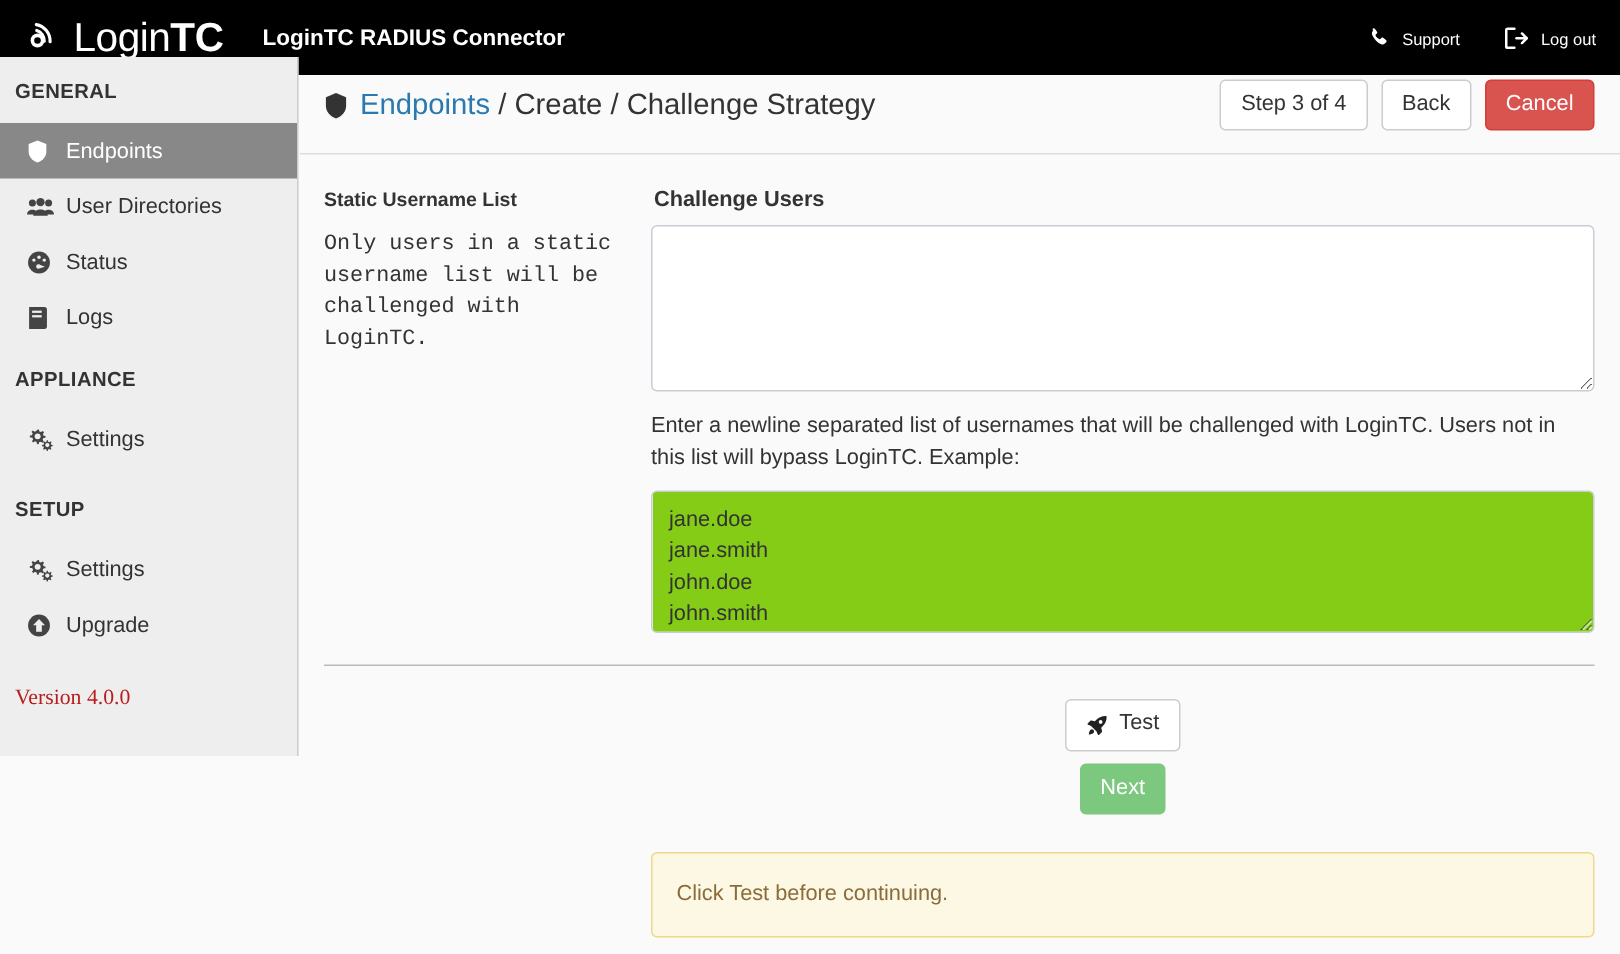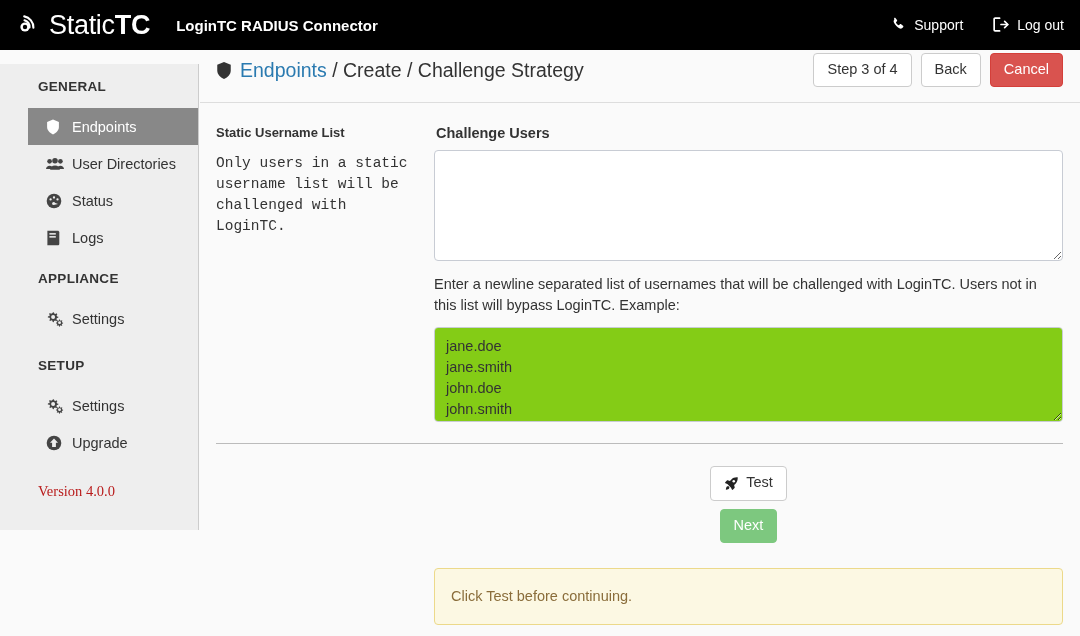--- a/index.html
+++ b/index.html
@@ -270,7 +270,7 @@
         <path d="M19.4 17.8 A11.2 11.2 0 0 0 10.2 6.4" stroke="#ffffff" stroke-width="2.1" fill="none" stroke-linecap="round"></path>
       </svg>
     </span>
-    <span class="brand-text"><span class="lt-light">Static</span><span class="lt-bold">TC</span></span>
+    <span class="brand-text"><span class="lt-light">Login</span><span class="lt-bold">TC</span></span>
   </div>
   <div class="navbar-title">LoginTC RADIUS Connector</div>
 

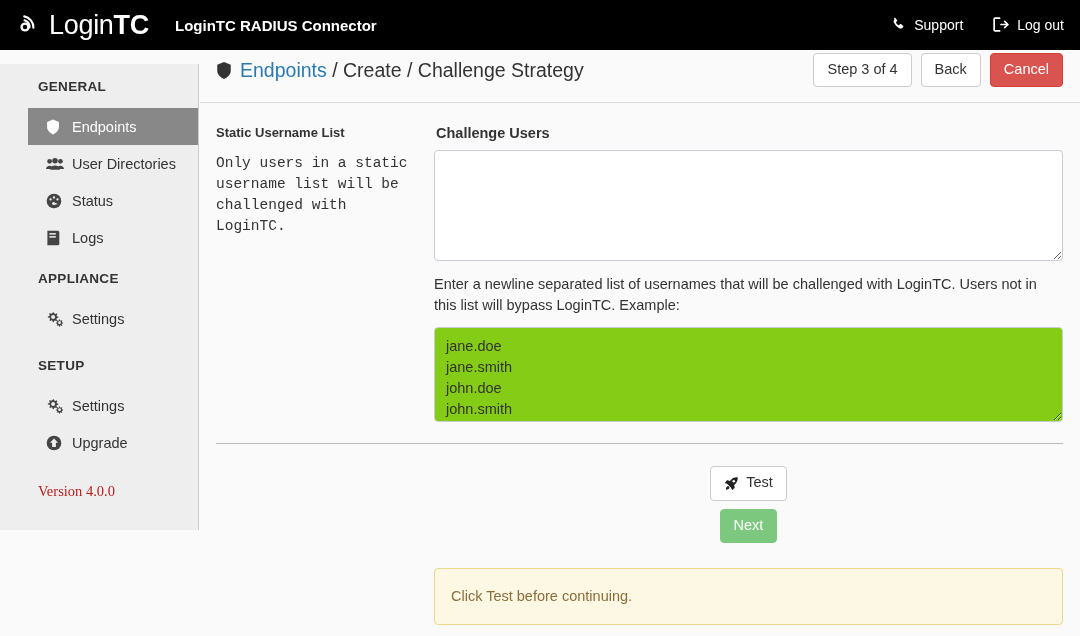--- a/index.html
+++ b/index.html
@@ -50,9 +50,9 @@
     margin-right: 16px;
   }
   .nav-link {
-    display: flex; align-items: flex-start;
-    color: #ffffff;
-    font-size: 14px;
+    display: flex; align-items: flex-end;
+    color: #ffffff;
+    font-size: 11px;
     text-decoration: none;
     margin-left: 30px;
     cursor: pointer;

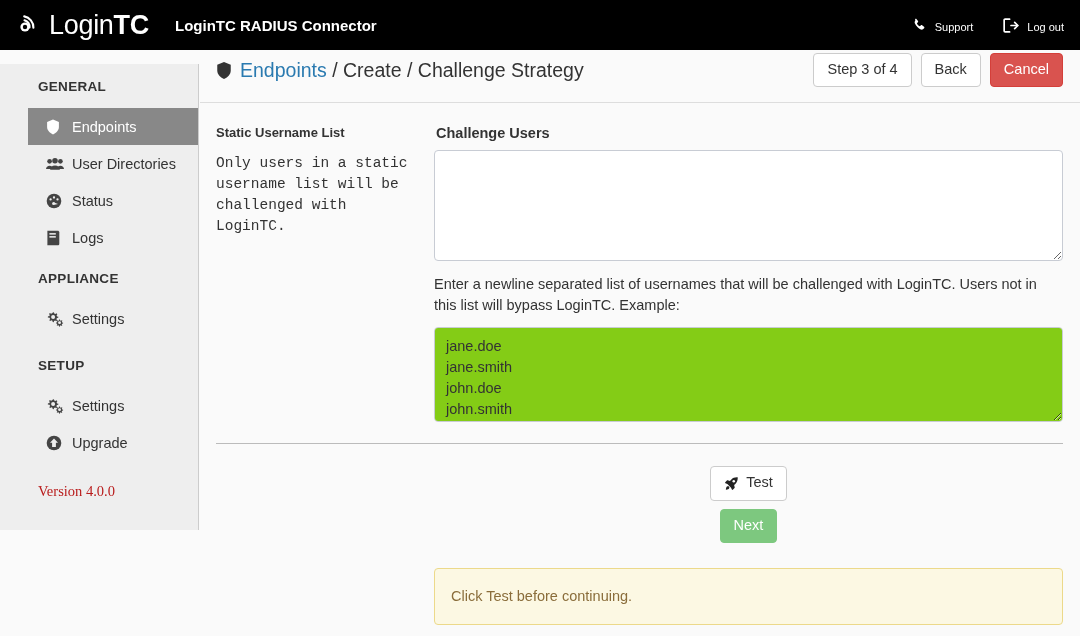--- a/index.html
+++ b/index.html
@@ -66,11 +66,10 @@
   
   .sidebar {
     position: absolute;
-    top: 64px; left: 0;
+    top: 38px; left: 0;
     width: 199px; height: 466px;
     background: #eeeeee;
     border-right: 1px solid #cccccc;
-    padding-left: 28px;
   }
   .side-heading {
     font-size: 13.5px;

